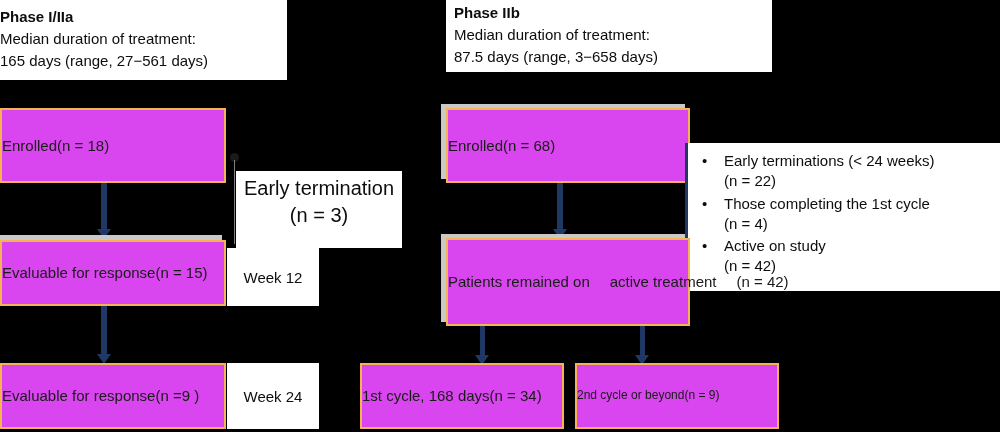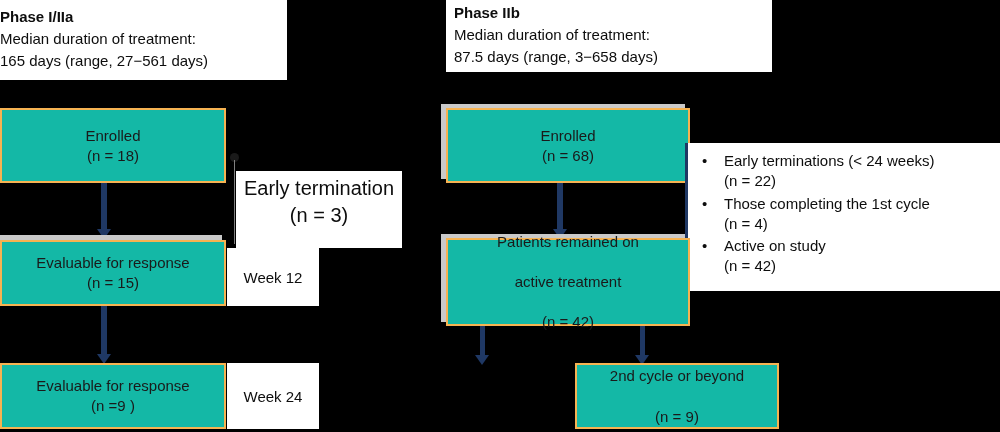--- a/index.html
+++ b/index.html
@@ -34,13 +34,13 @@
 
   
   .fbox {
-    background: #14b8a6;
+    background: #d946ef;
     border: 2px solid #f6b352;
     color: #1a1a1a;
     display: flex;
-    flex-direction: column;
+    flex-direction: row;
     align-items: center;
-    justify-content: center;
+    justify-content: flex-start;
     text-align: center;
     line-height: 1.32;
   }

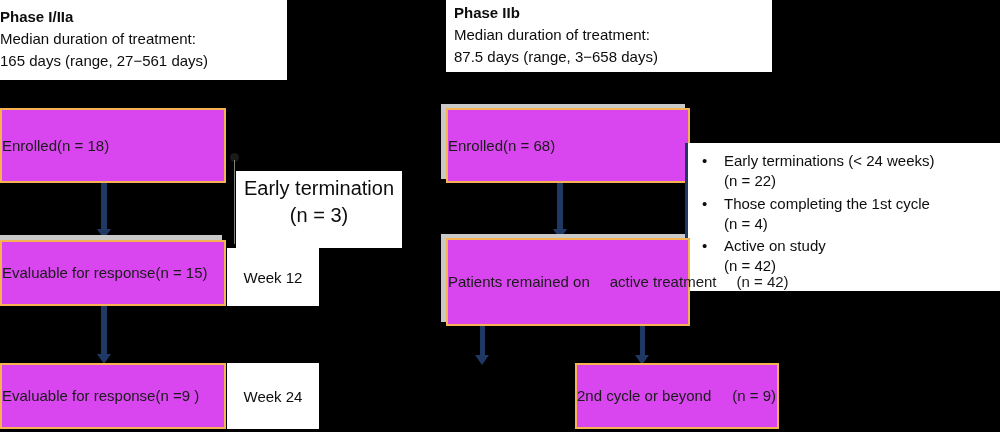--- a/index.html
+++ b/index.html
@@ -195,6 +195,10 @@
   <div class="abs arrow-stem" style="left:640px; top:326px; width:5px; height:32px;"></div>
   <div class="abs arrow-head" style="left:635px; top:355px;"></div>
 
+  <div class="abs fbox" style="left:360px; top:363px; width:204px; height:66px; font-size:15px;">
+    <span class="ln">1st cycle, 168 days</span>
+    <span class="ln">(n = 34)</span>
+  </div>
 
   <div class="abs fbox" style="left:575px; top:363px; width:204px; height:66px; font-size:15px;gap:21px;">
     <span class="ln">2nd cycle or beyond</span>

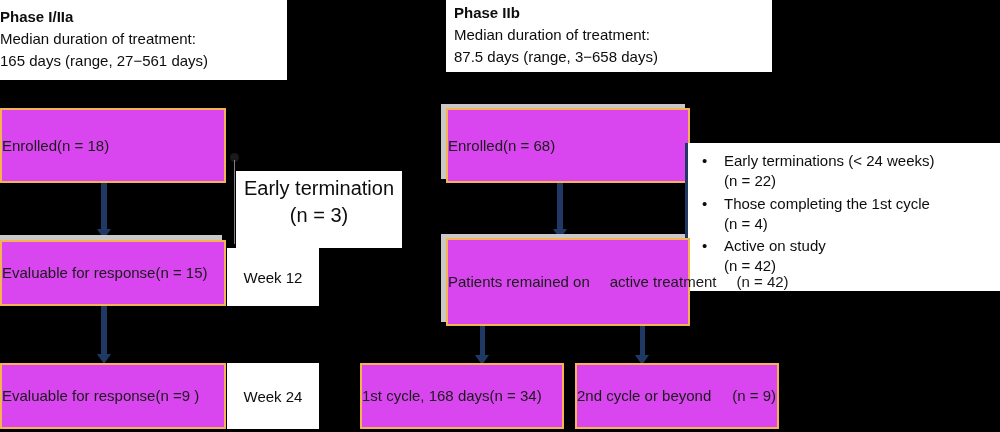--- a/index.html
+++ b/index.html
@@ -200,7 +200,7 @@
     <span class="ln">(n = 34)</span>
   </div>
 
-  <div class="abs fbox" style="left:575px; top:363px; width:204px; height:66px; font-size:15px;gap:21px;">
+  <div class="abs fbox" style="left:575px; top:363px; width:204px; height:66px; font-size:12px;">
     <span class="ln">2nd cycle or beyond</span>
     <span class="ln">(n = 9)</span>
   </div>

